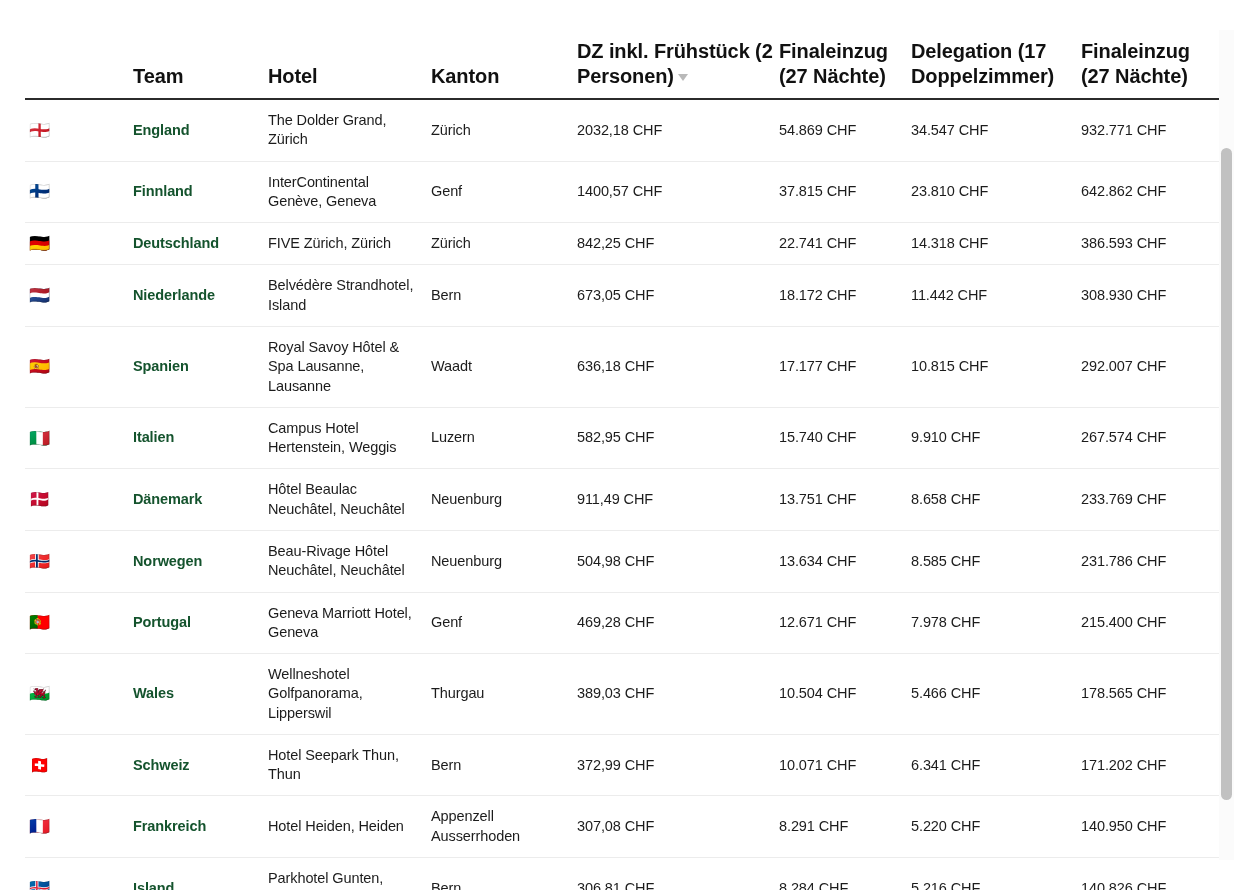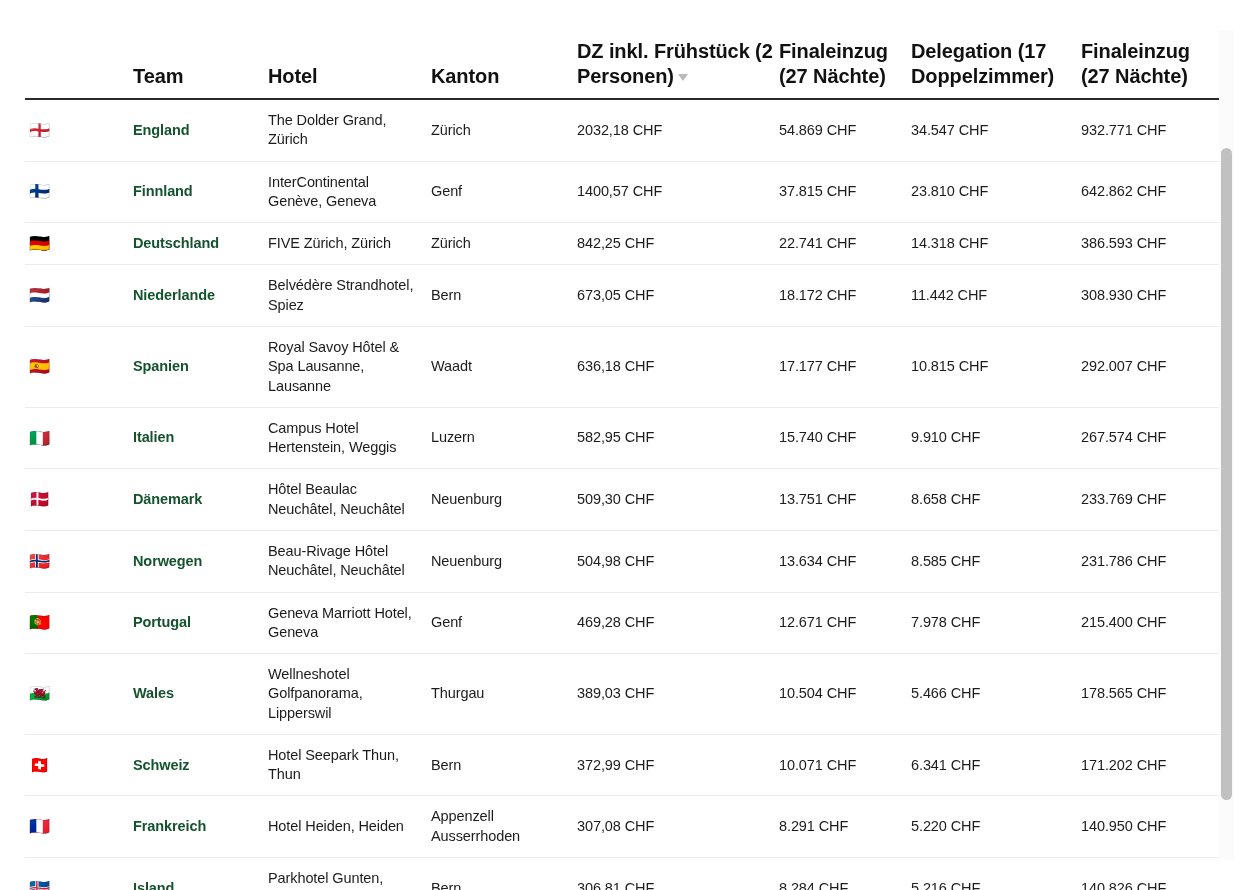--- a/index.html
+++ b/index.html
@@ -185,7 +185,7 @@
           <tr>
             <td class="flag-cell"><span class="flag-glyph">🇳🇱</span></td>
             <td class="team-cell">Niederlande</td>
-            <td class="hotel-cell">Belvédère Strandhotel, Spiez</td>
+            <td class="hotel-cell">Belvédère Strandhotel, Island</td>
             <td class="kanton-cell">Bern</td>
             <td class="num-cell">673,05 CHF</td>
             <td class="num-cell">18.172 CHF</td>

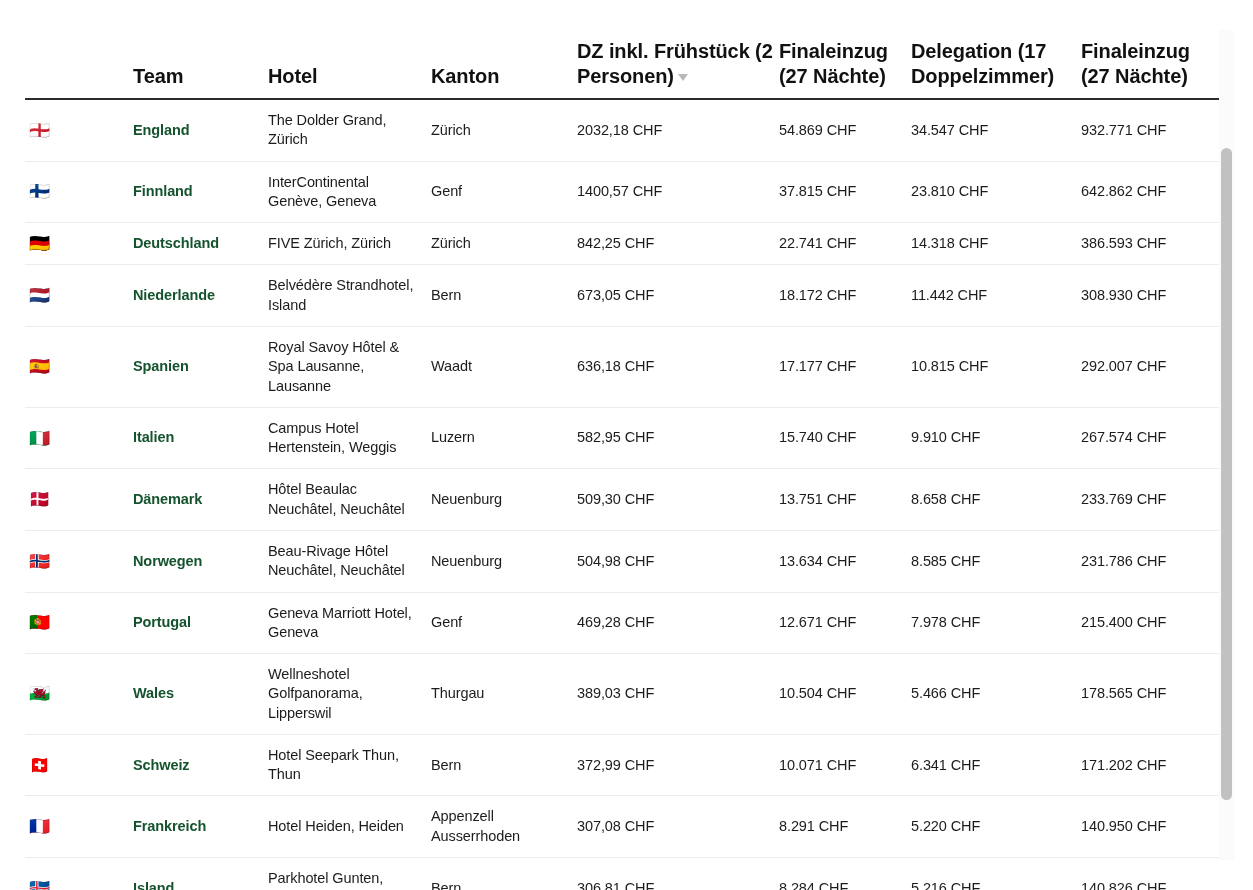--- a/index.html
+++ b/index.html
@@ -217,7 +217,7 @@
             <td class="team-cell">Dänemark</td>
             <td class="hotel-cell">Hôtel Beaulac Neuchâtel, Neuchâtel</td>
             <td class="kanton-cell">Neuenburg</td>
-            <td class="num-cell">509,30 CHF</td>
+            <td class="num-cell">911,49 CHF</td>
             <td class="num-cell">13.751 CHF</td>
             <td class="num-cell">8.658 CHF</td>
             <td class="num-cell">233.769 CHF</td>

